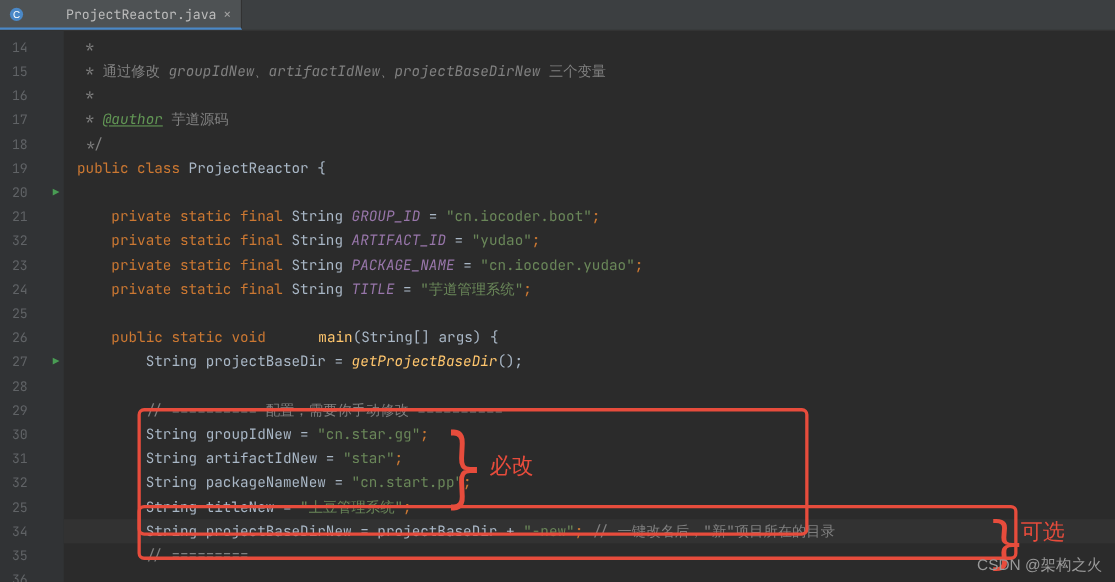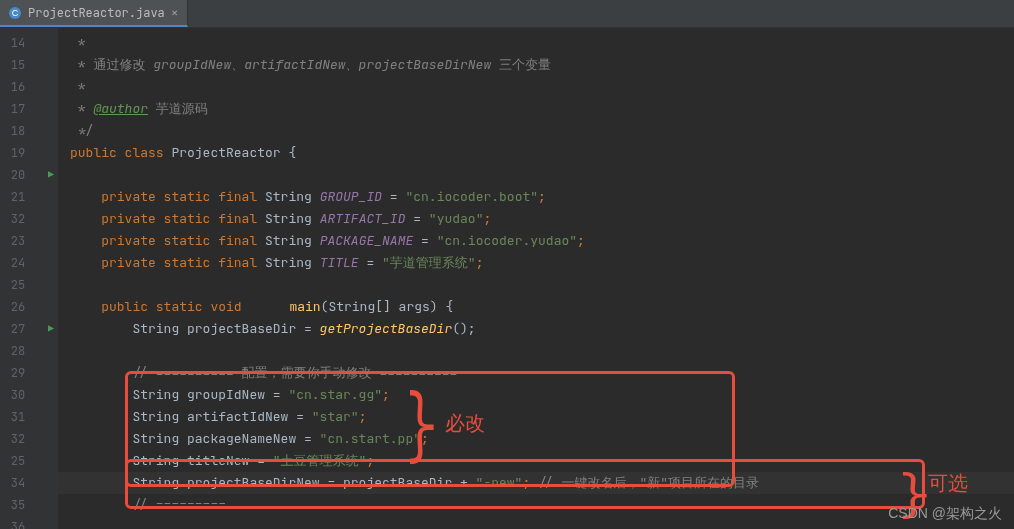--- a/index.html
+++ b/index.html
@@ -34,7 +34,7 @@
   display: inline-flex; align-items: center; justify-content: center;
   color: #4a88c7; font-size: 11px;
 }
-.tab-label { color: #bbbbbb; font-size: 12px; }
+.tab-label { color: #bbbbbb; font-size: 12px; margin-left: 32px; }
 .tab-close { color: #a0a0a0; cursor: pointer; font-size: 13px; }
 .editor {
   display: flex;

